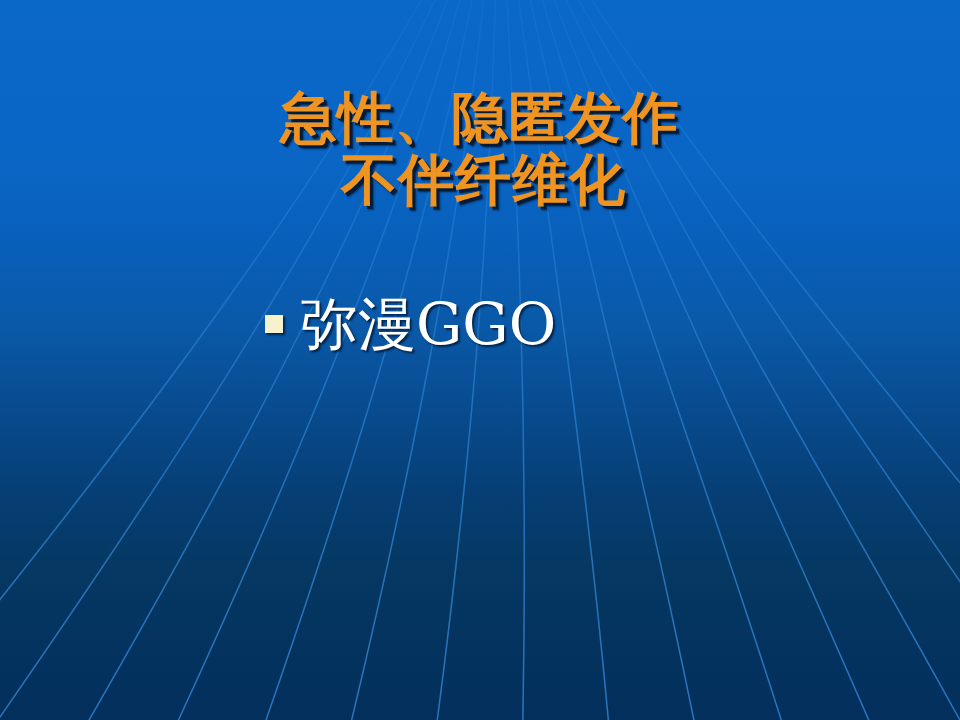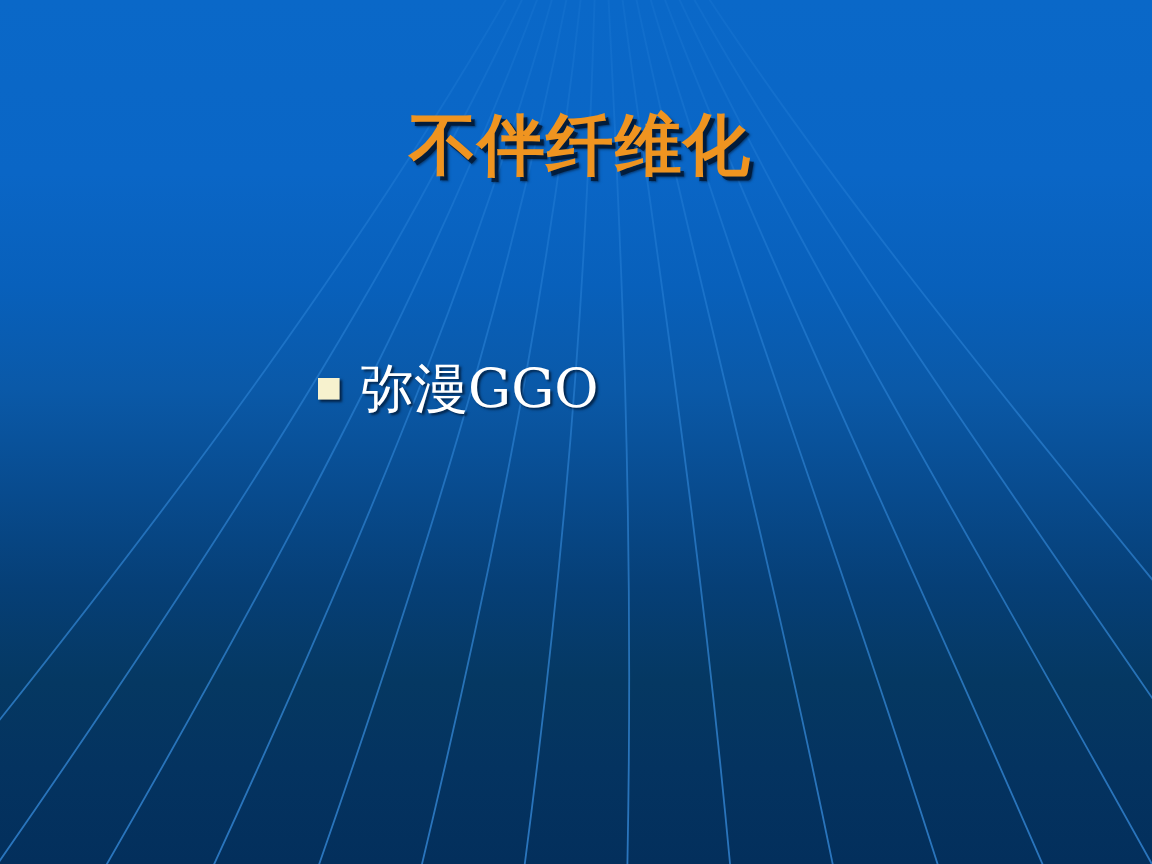--- a/index.html
+++ b/index.html
@@ -152,6 +152,7 @@
   </svg>
 
   <div id="title-block">
+    <span class="title-line">急性、隐匿发作</span>
     <span class="title-line second">不伴纤维化</span>
   </div>
 

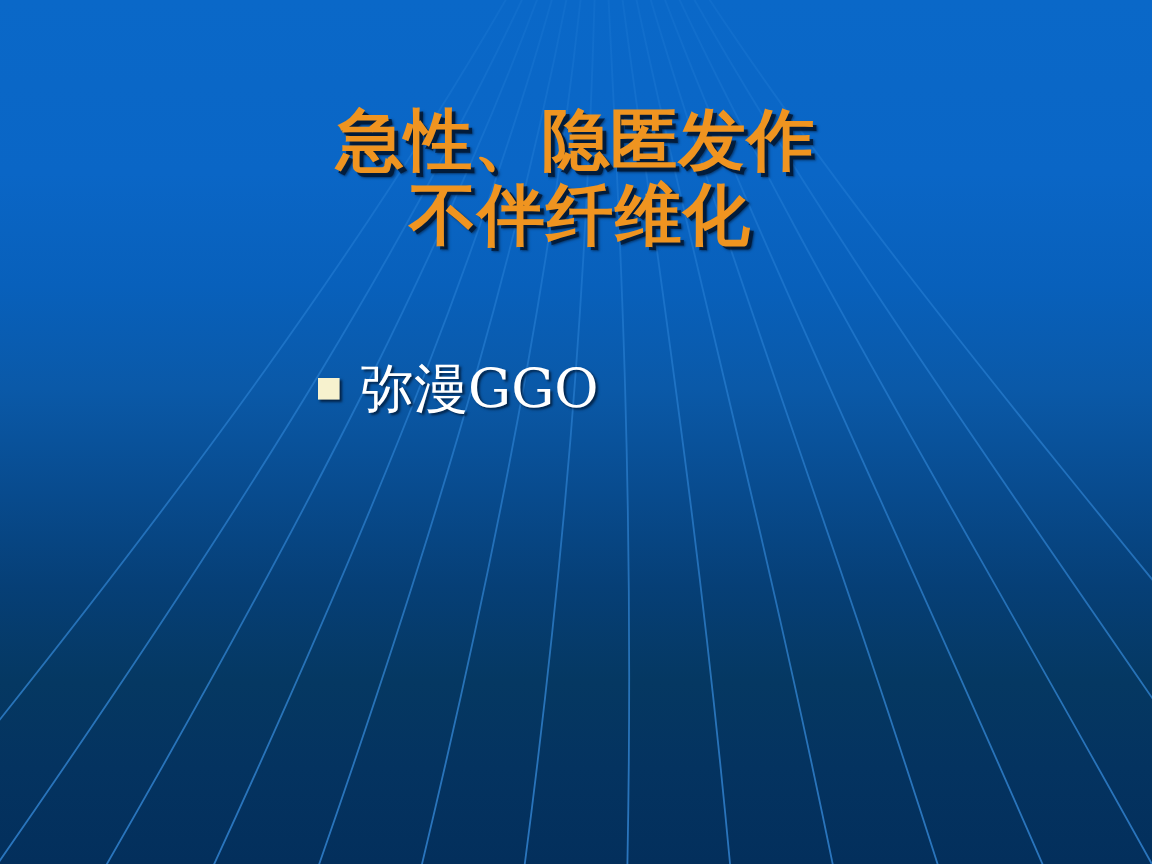--- a/index.html
+++ b/index.html
@@ -92,7 +92,7 @@
   .bullet-text {
     color: #ffffff;
     font-family: "DejaVu Serif", "Liberation Serif", serif;
-    font-size: 45px;
+    font-size: 58px;
     line-height: 1;
     white-space: nowrap;
     text-shadow: 2px 2px 2px rgba(2, 20, 44, 0.75);

